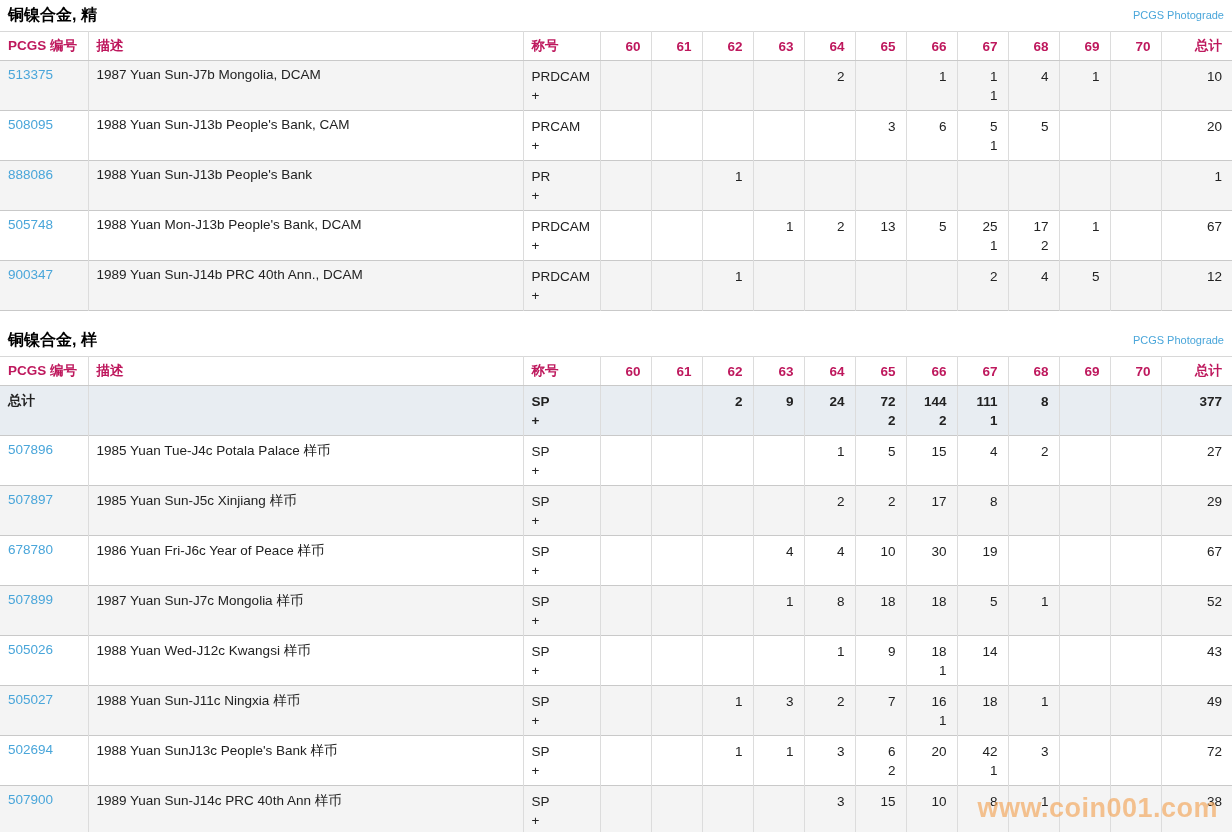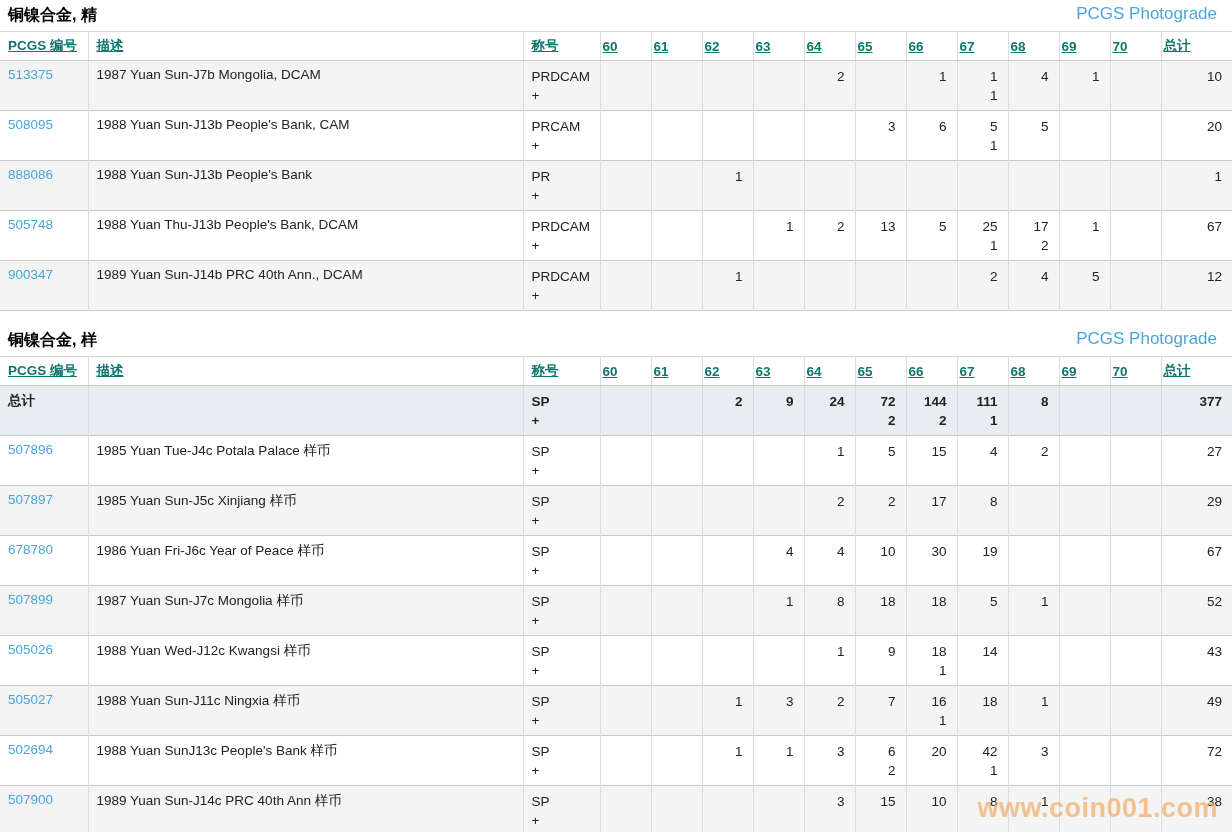--- a/index.html
+++ b/index.html
@@ -20,8 +20,8 @@
   }
   .section{margin:0;}
   .sec-head{
-    display:flex;justify-content:space-between;align-items:flex-start;
-    padding:6px 15px 7px 8px;
+    display:flex;justify-content:space-between;align-items:center;
+    padding:6px 8px 7px 8px;
   }
   .sec-title{font-size:16px;font-weight:bold;color:#000;margin:0;line-height:18px;}
   .pg-link{color:var(--link);text-decoration:none;font-size:17px;line-height:16px;cursor:pointer;}

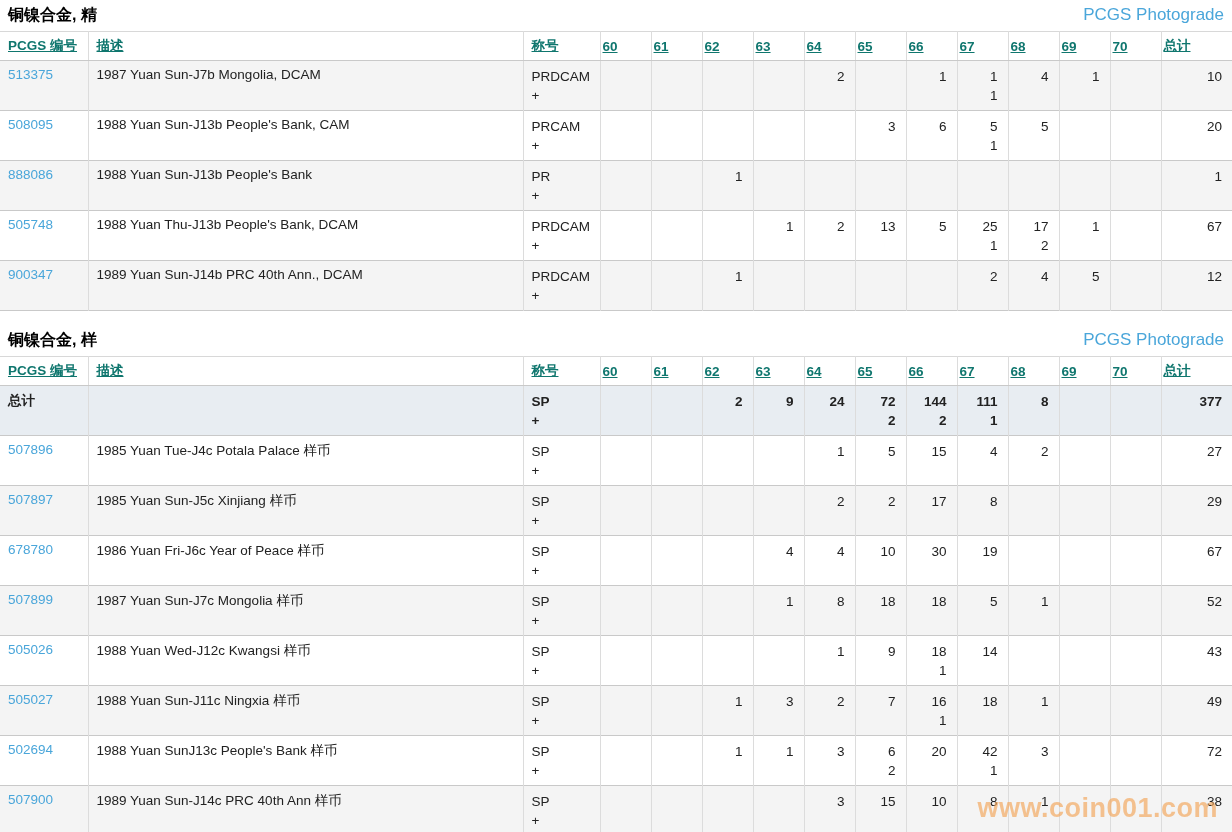--- a/index.html
+++ b/index.html
@@ -24,7 +24,7 @@
     padding:6px 8px 7px 8px;
   }
   .sec-title{font-size:16px;font-weight:bold;color:#000;margin:0;line-height:18px;}
-  .pg-link{color:var(--link);text-decoration:none;font-size:17px;line-height:16px;cursor:pointer;}
+  .pg-link{color:var(--link);text-decoration:none;font-size:11px;line-height:16px;cursor:pointer;}
   table{width:1232px;border-collapse:collapse;table-layout:fixed;border-bottom:1px solid var(--border-h);}
   thead th{
     font-weight:bold;text-align:left;color:#0f766e;

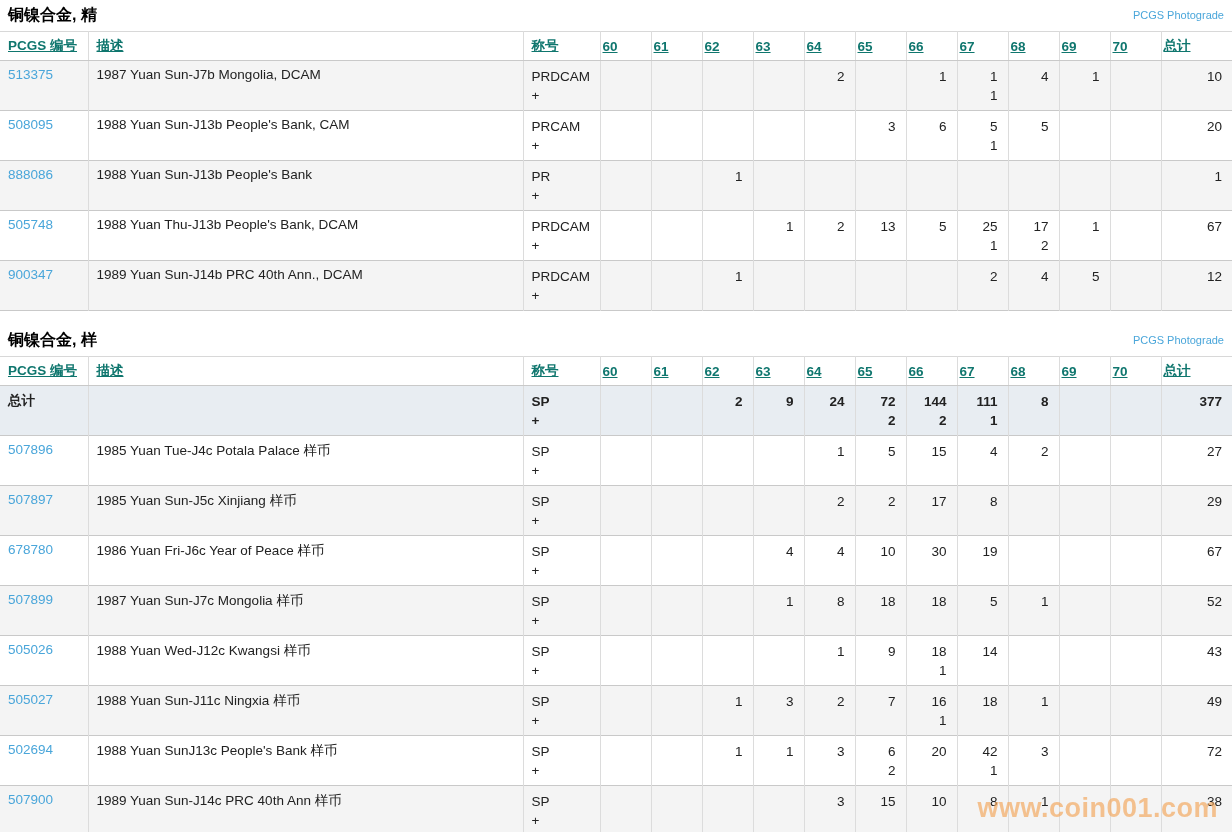--- a/index.html
+++ b/index.html
@@ -27,9 +27,9 @@
   .pg-link{color:var(--link);text-decoration:none;font-size:11px;line-height:16px;cursor:pointer;}
   table{width:1232px;border-collapse:collapse;table-layout:fixed;border-bottom:1px solid var(--border-h);}
   thead th{
-    font-weight:bold;text-align:left;color:#0f766e;
+    font-weight:bold;text-align:left;color:#be185d;
     border-top:1px solid #d8d8d8;border-bottom:1px solid var(--border-h);
-    padding:5px 8px;height:27px;vertical-align:middle;white-space:nowrap;text-decoration:underline;
+    padding:5px 8px;height:27px;vertical-align:middle;white-space:nowrap;
   }
   th.num{padding:5px 10px 5px 2px;margin-top:16px;}
   th,td{border-right:1px solid var(--border-v);}

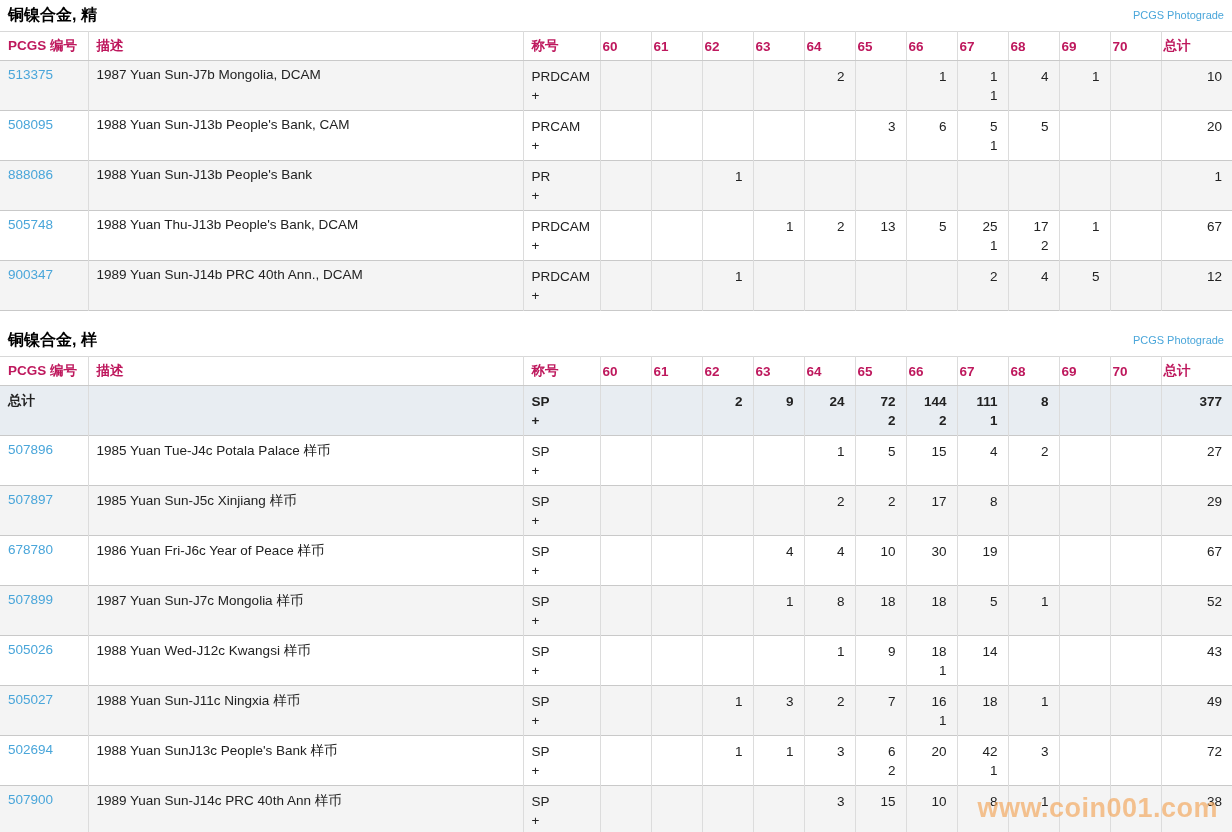--- a/index.html
+++ b/index.html
@@ -31,7 +31,7 @@
     border-top:1px solid #d8d8d8;border-bottom:1px solid var(--border-h);
     padding:5px 8px;height:27px;vertical-align:middle;white-space:nowrap;
   }
-  th.num{padding:5px 10px 5px 2px;margin-top:16px;}
+  th.num{text-align:right;padding:5px 10px 5px 2px;margin-top:16px;}
   th,td{border-right:1px solid var(--border-v);}
   th:last-child,td:last-child{border-right:none;}
   tbody td{

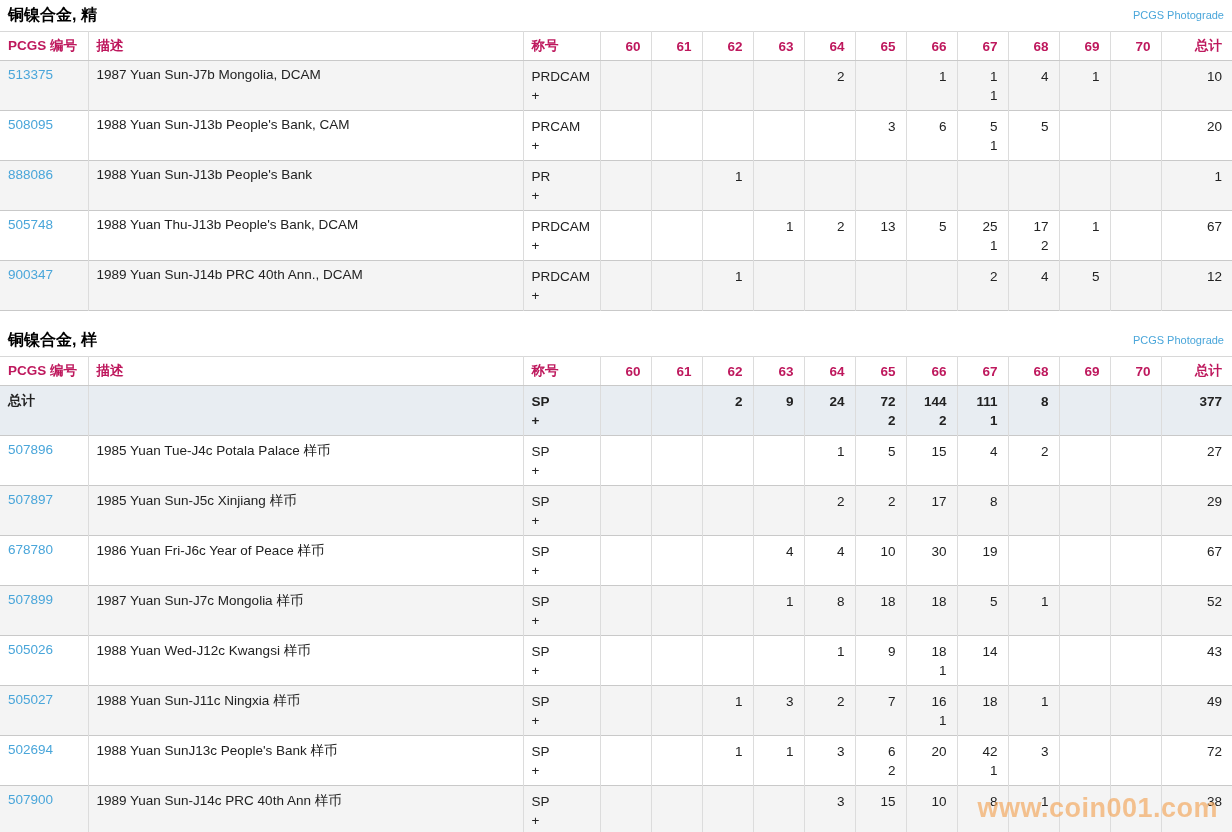--- a/index.html
+++ b/index.html
@@ -264,7 +264,7 @@
         </tr>
         <tr>
           <td class="id"><a>505748</a></td>
-          <td class="desc">1988 Yuan Thu-J13b People's Bank, DCAM</td>
+          <td class="desc">1988 Yuan Mon-J13b People's Bank, DCAM</td>
           <td>
             <div class="g">PRDCAM</div>
             <div class="p">+</div>

